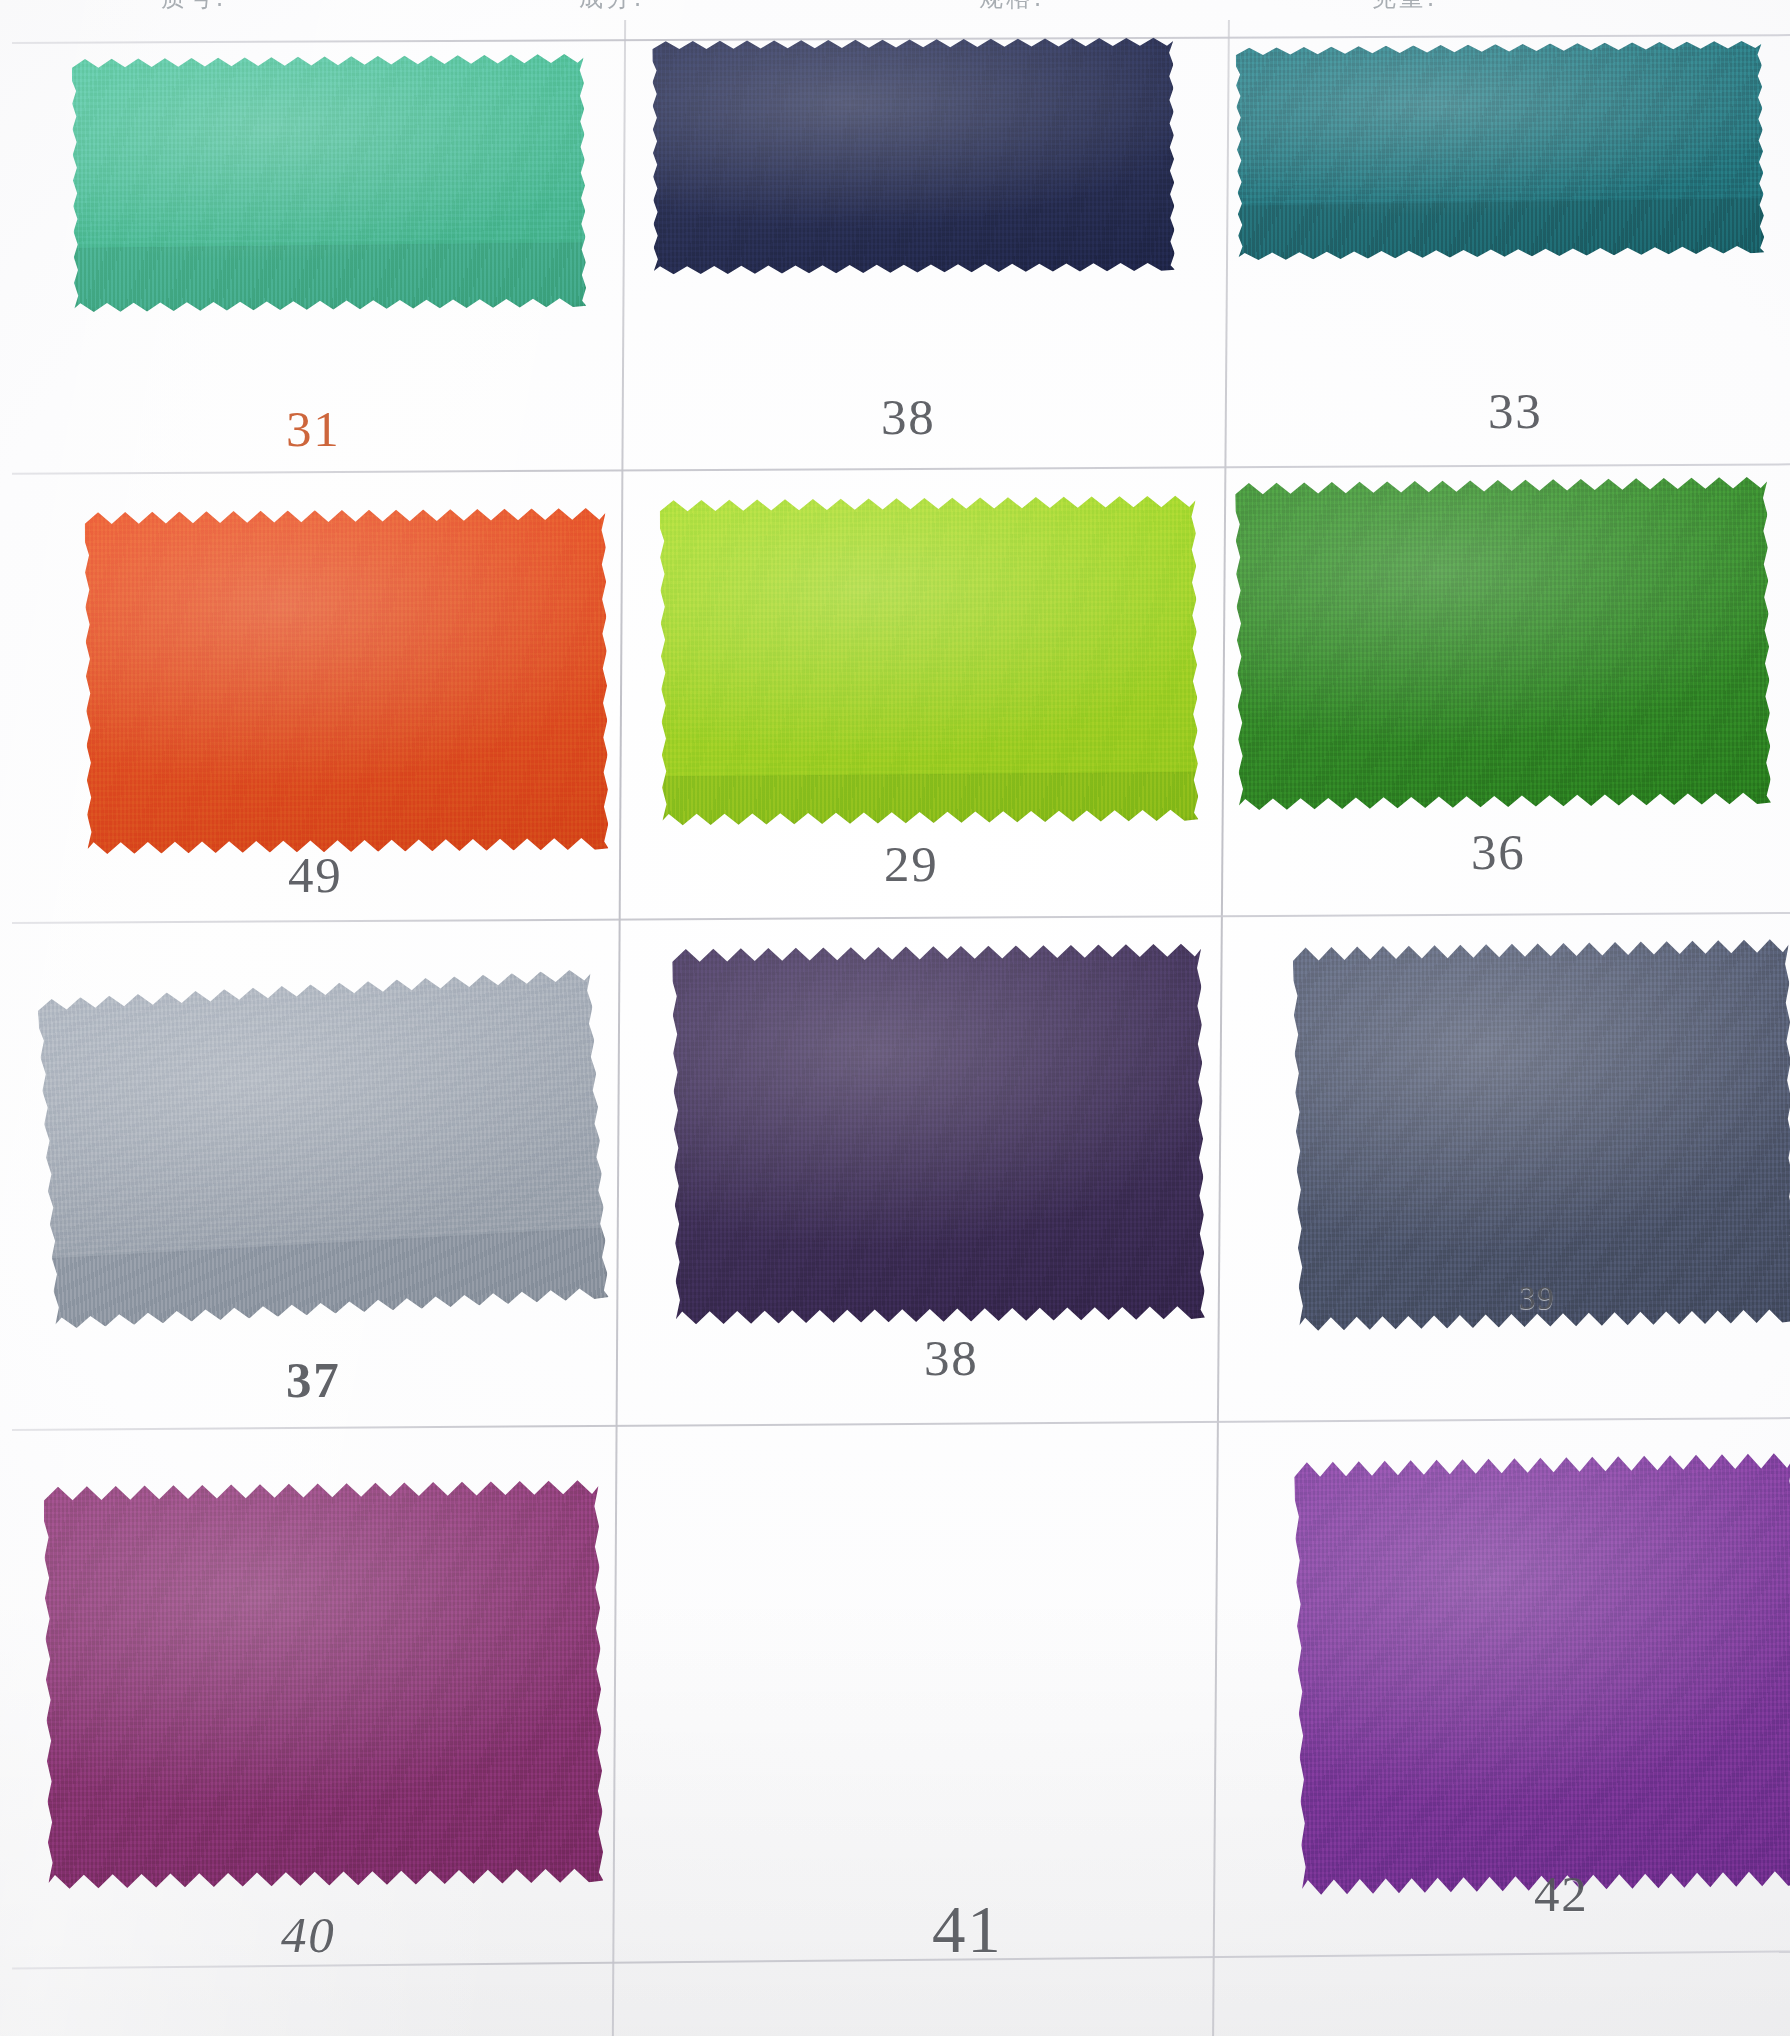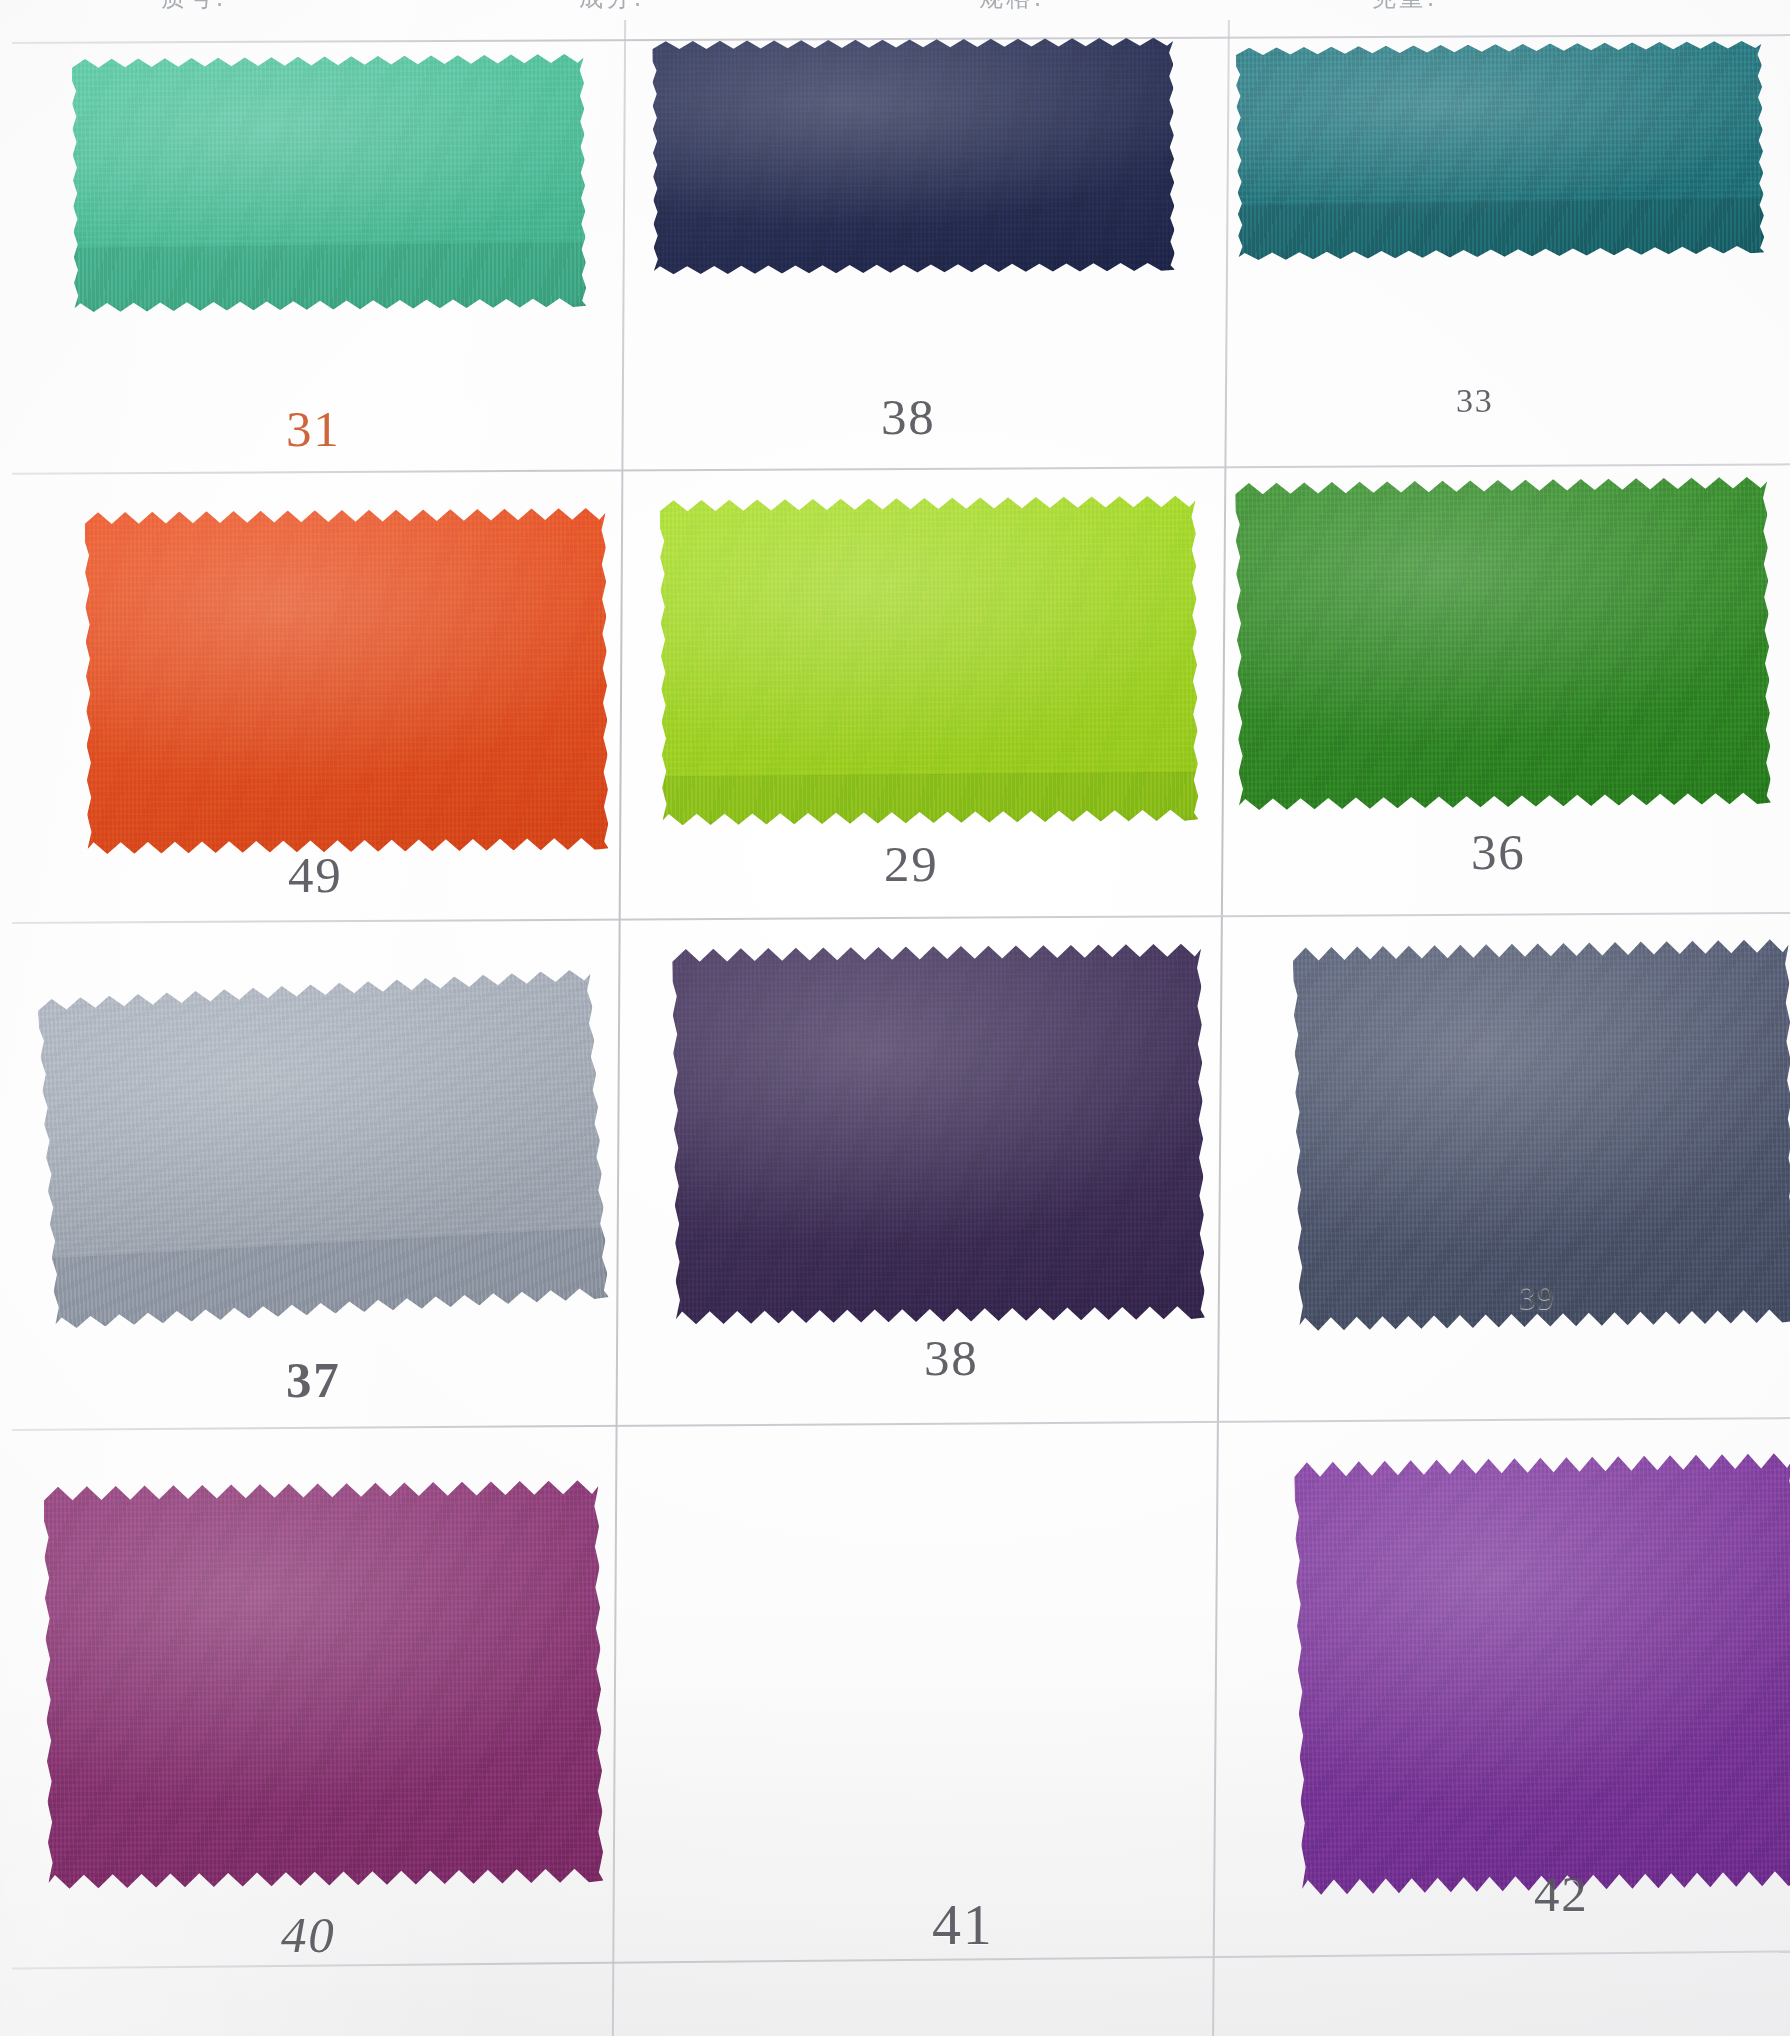--- a/index.html
+++ b/index.html
@@ -148,7 +148,7 @@
       <div class="flap" style="height:56px;background:#1D6B73;"></div>
     </div>
   </div>
-  <div class="lbl" style="left:1456px;top:382px;font-size:34px;">33</div>
+  <div class="lbl" style="left:1488px;top:382px;font-size:51px;">33</div>
 </div>
 
 <div class="cell">

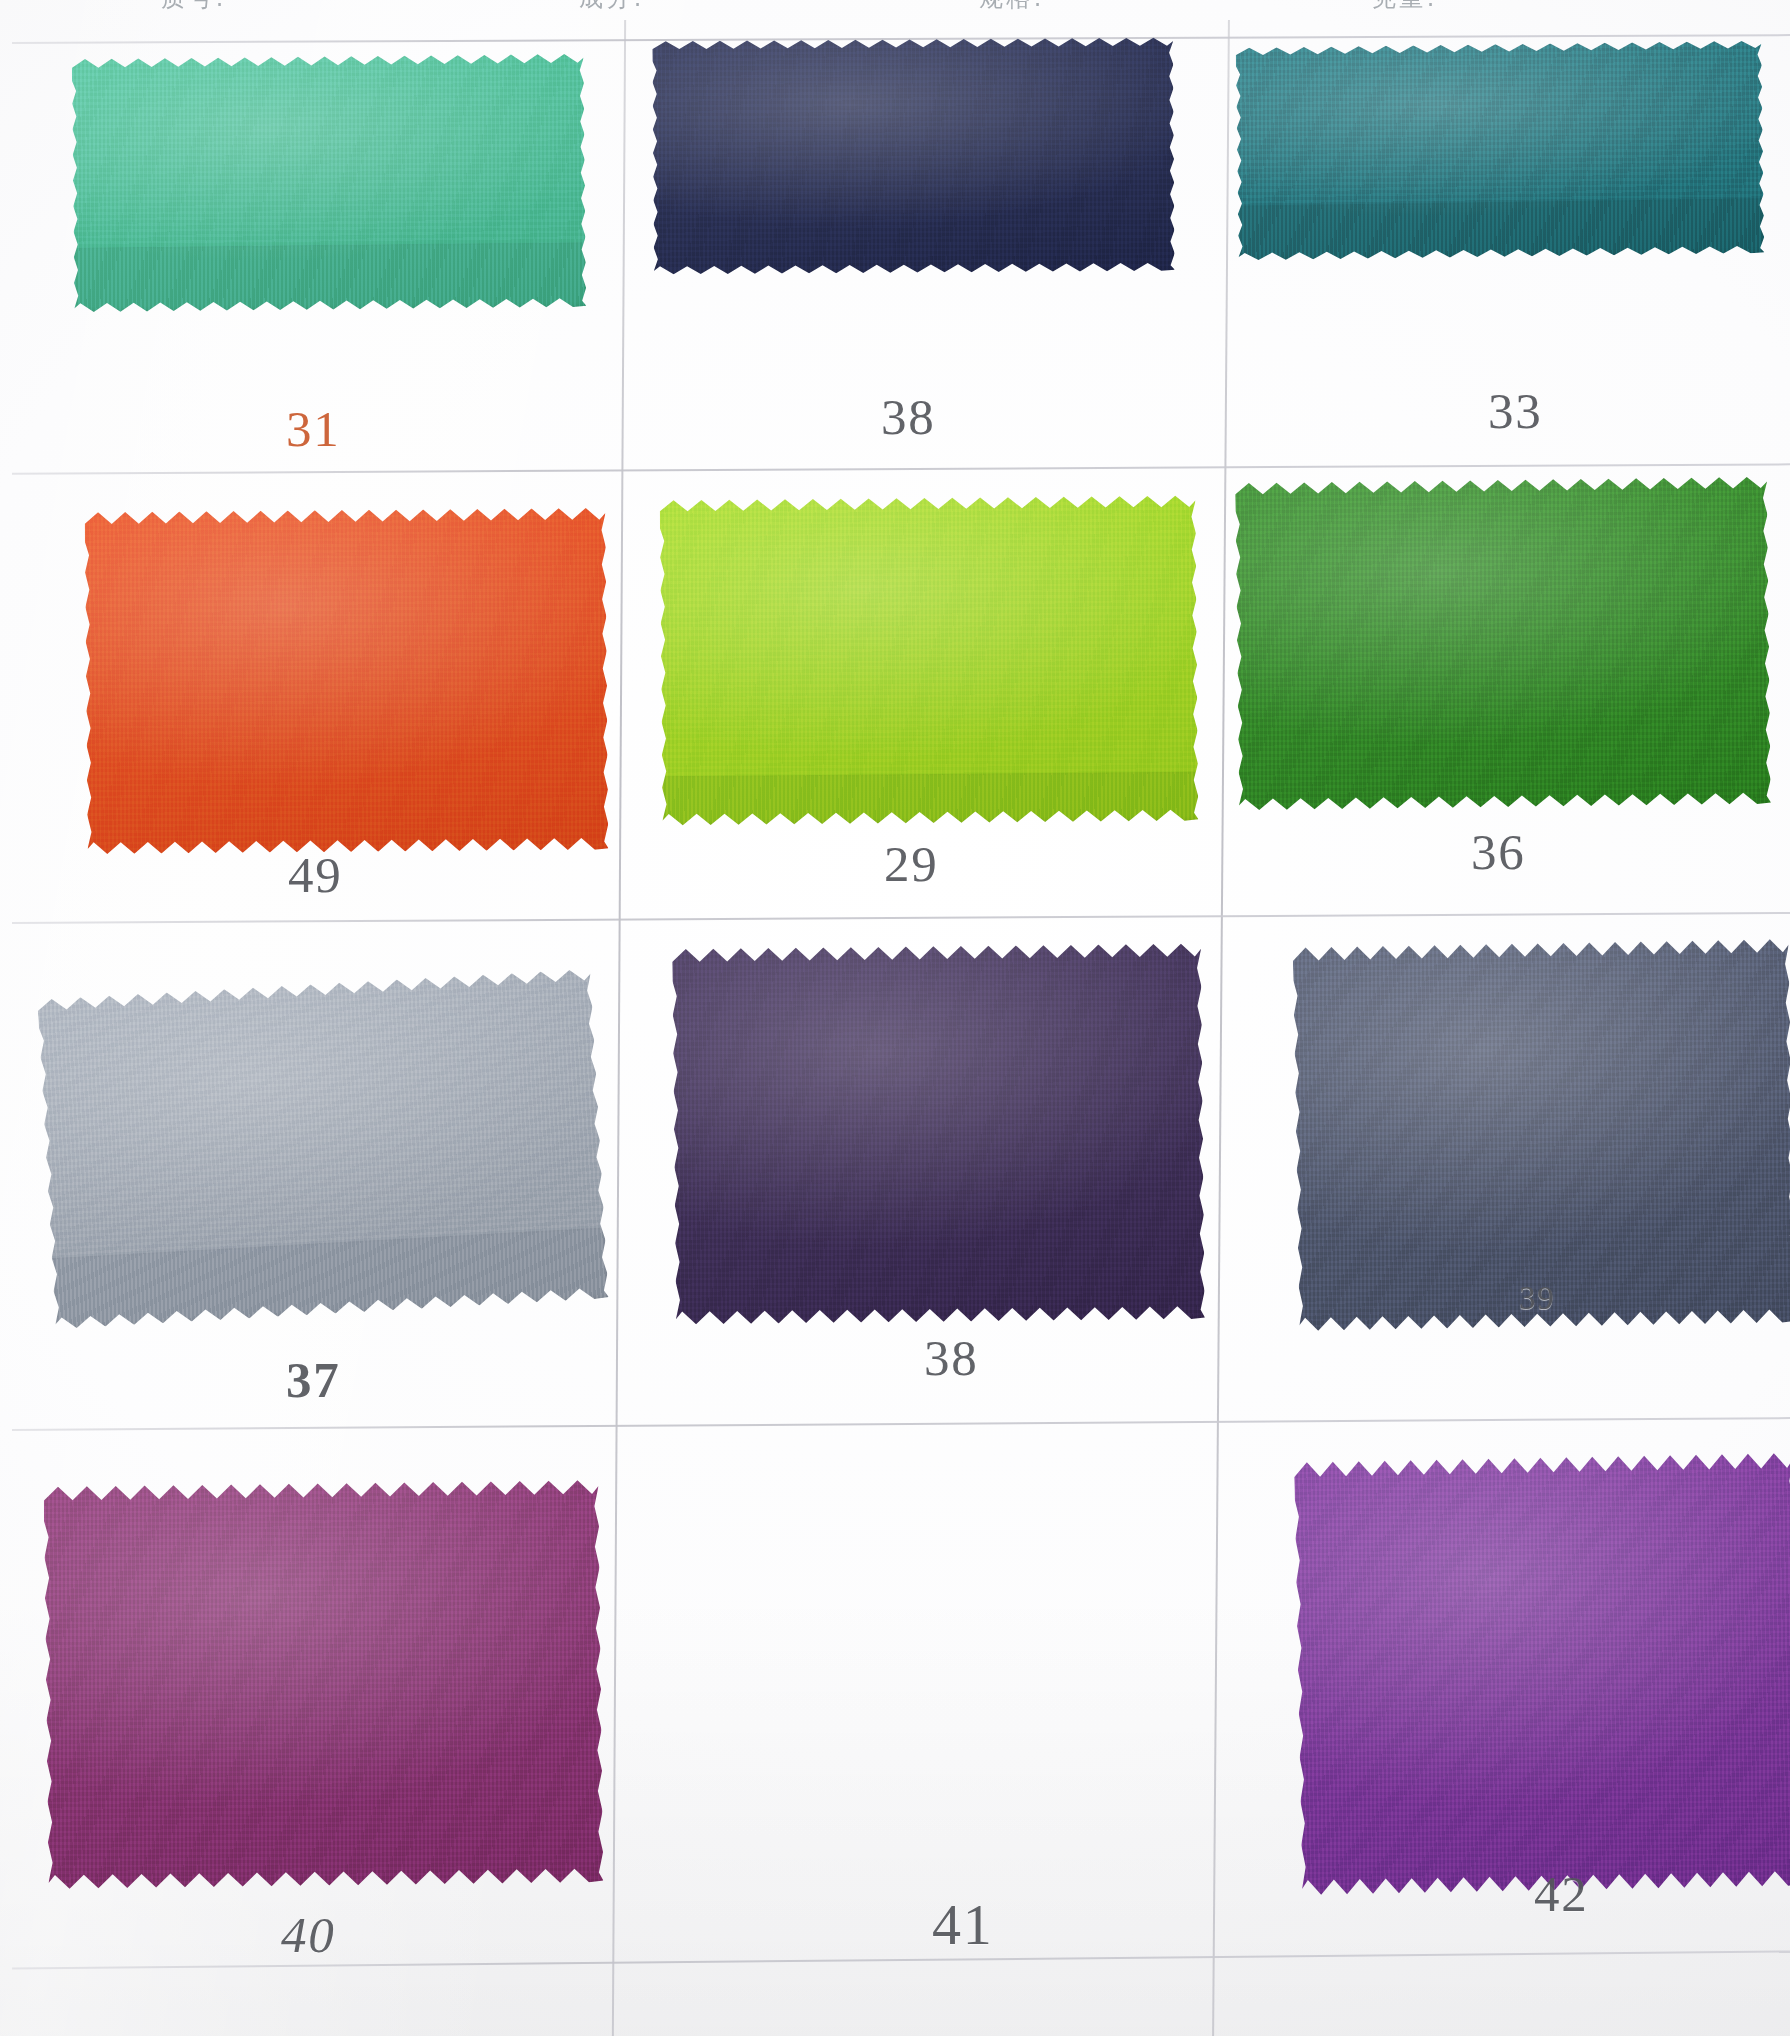--- a/index.html
+++ b/index.html
@@ -205,7 +205,7 @@
 </div>
 
 <div class="cell">
-  <div class="lbl" style="left:932px;top:1891px;font-size:58px;">41</div>
+  <div class="lbl" style="left:932px;top:1891px;font-size:67px;">41</div>
 </div>
 
 <div class="cell">

